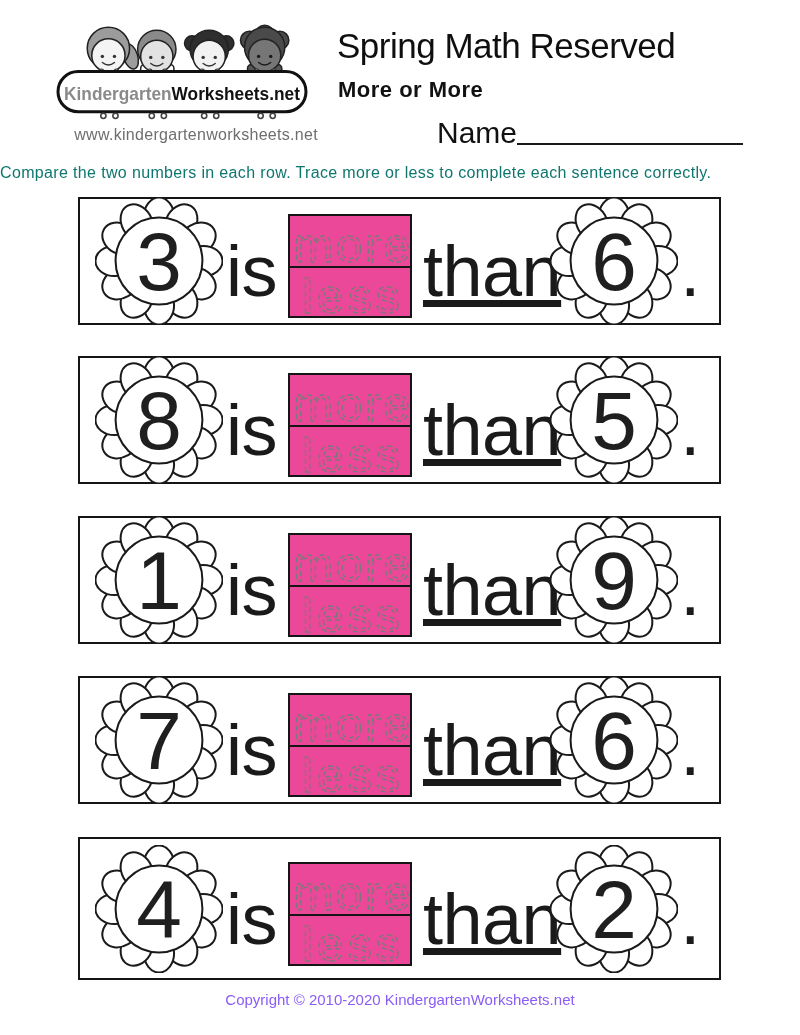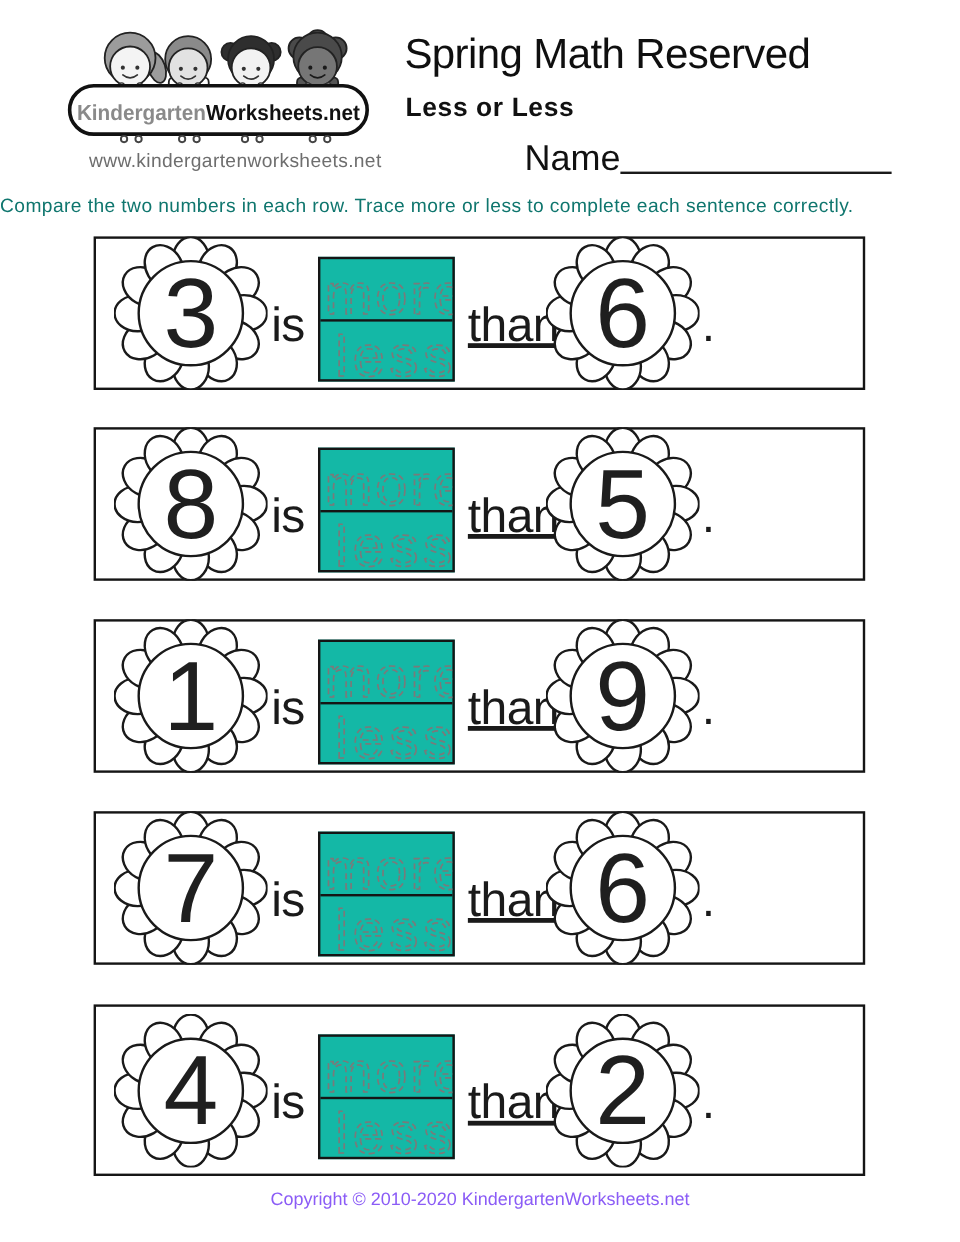--- a/index.html
+++ b/index.html
@@ -169,7 +169,7 @@
   <div class="logo-url">www.kindergartenworksheets.net</div>
 
   <div class="page-title">Spring Math Reserved</div>
-  <div class="page-subtitle">Less or Less</div>
+  <div class="page-subtitle">More or More</div>
 
   <div class="name-row">
     <span class="name-label">Name</span>

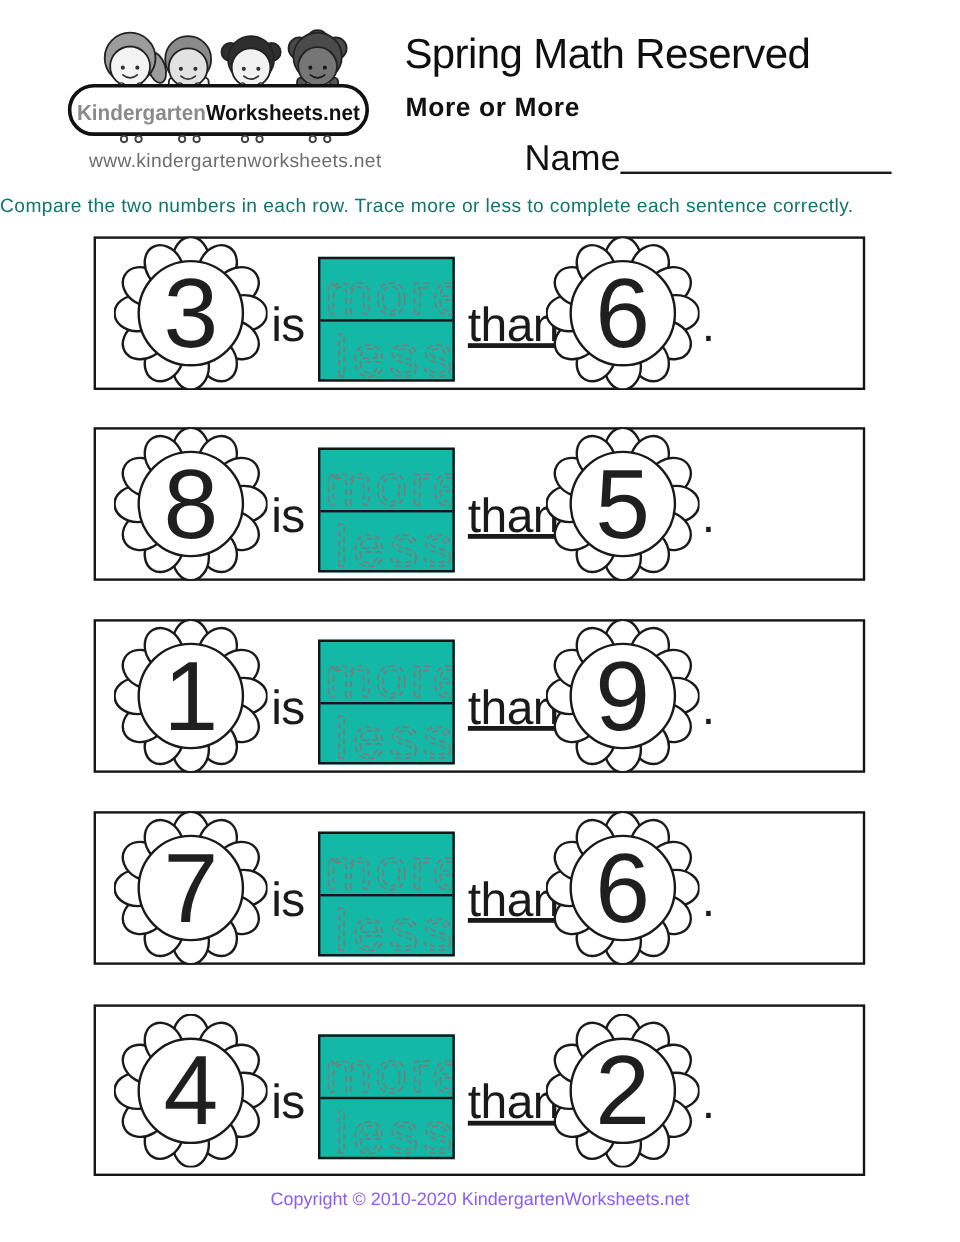--- a/index.html
+++ b/index.html
@@ -43,7 +43,7 @@
     font-size:82px;line-height:1;color:#1f1f1f;padding-top:2px;
   }
   .big-word{
-    font-size:40px;line-height:1;color:#1a1a1a;transform:translateY(10px);
+    font-size:72px;line-height:1;color:#1a1a1a;transform:translateY(10px);
     flex:0 0 auto;letter-spacing:-.5px;
   }
   .word-is{margin-left:3px;}

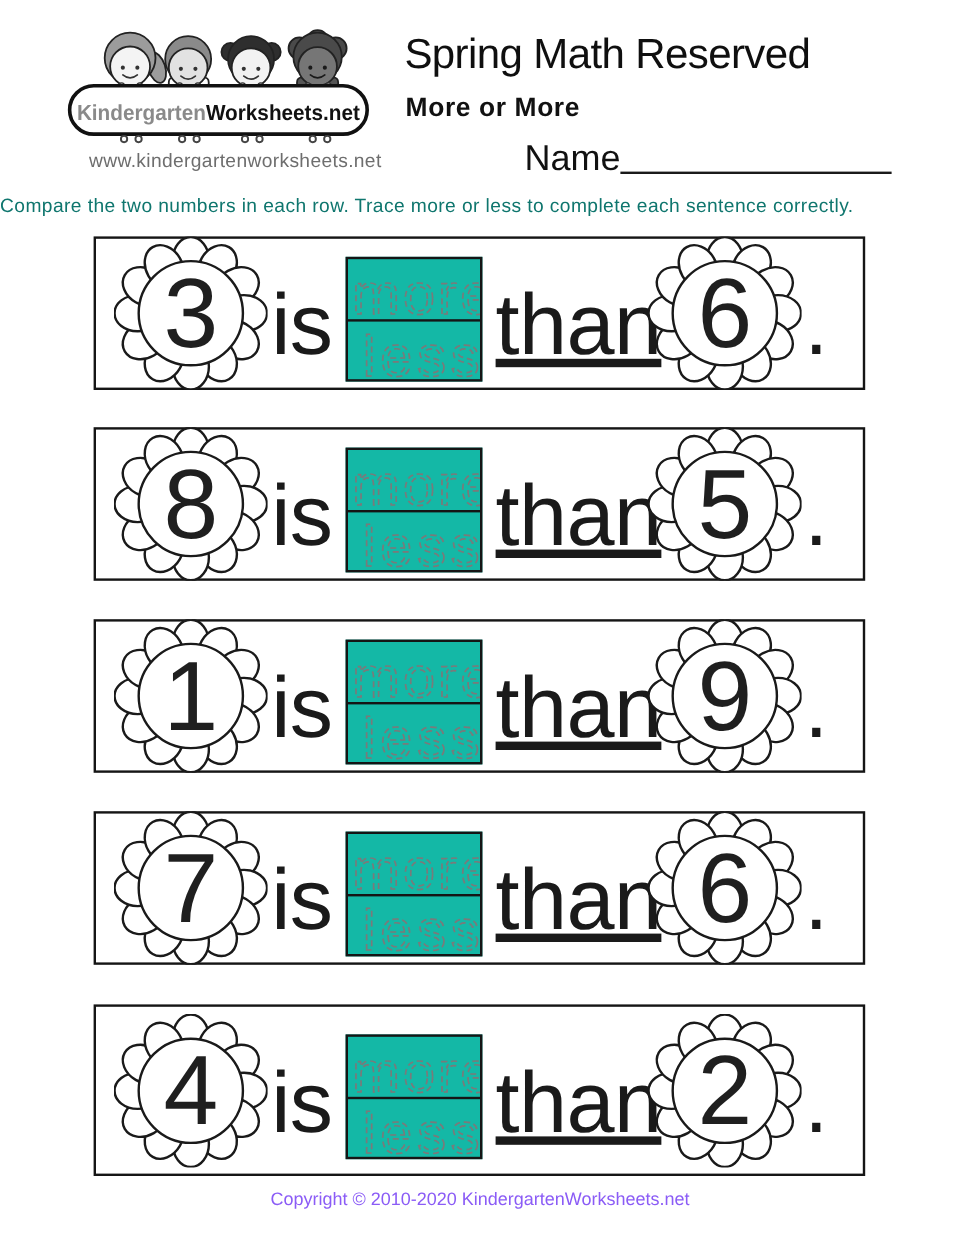--- a/index.html
+++ b/index.html
@@ -51,8 +51,8 @@
   .word-period{margin-left:2px;}
   .flower-right{margin-left:-11px;}
   .trace-box{
-    width:114px;height:104px;border:2px solid #151515;box-sizing:border-box;
-    margin-left:11px;transform:translateY(5px);flex:0 0 auto;background:#14b8a6;
+    width:124px;height:104px;border:2px solid #151515;box-sizing:border-box;
+    margin-left:11px;transform:translateY(5px);flex:0 0 auto;background:#ec4899;
   }
   .trace-half{height:50px;display:block;overflow:hidden;}
   .trace-half.top{border-bottom:2px solid #151515;}

